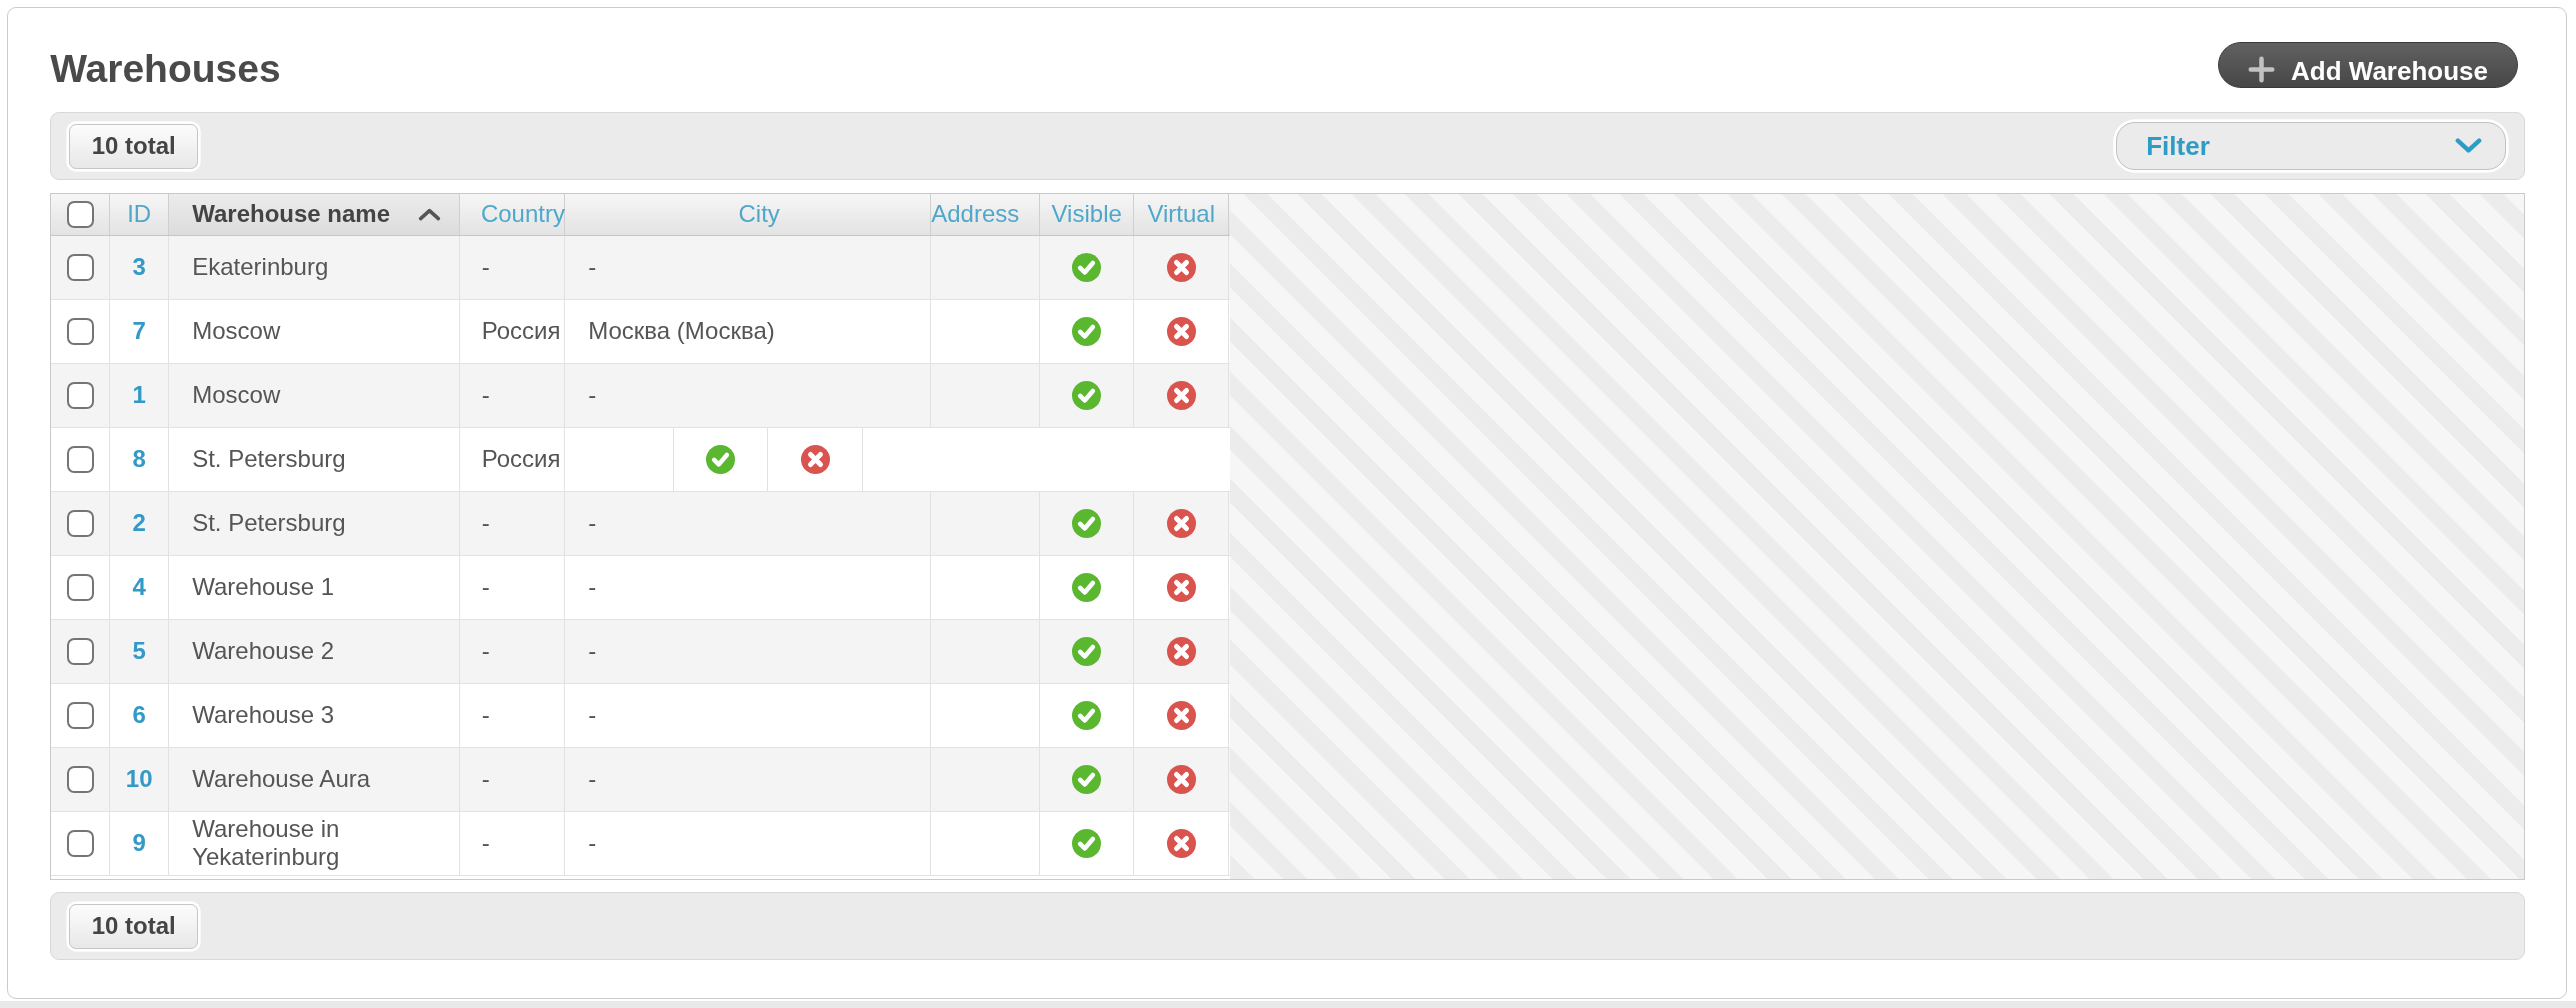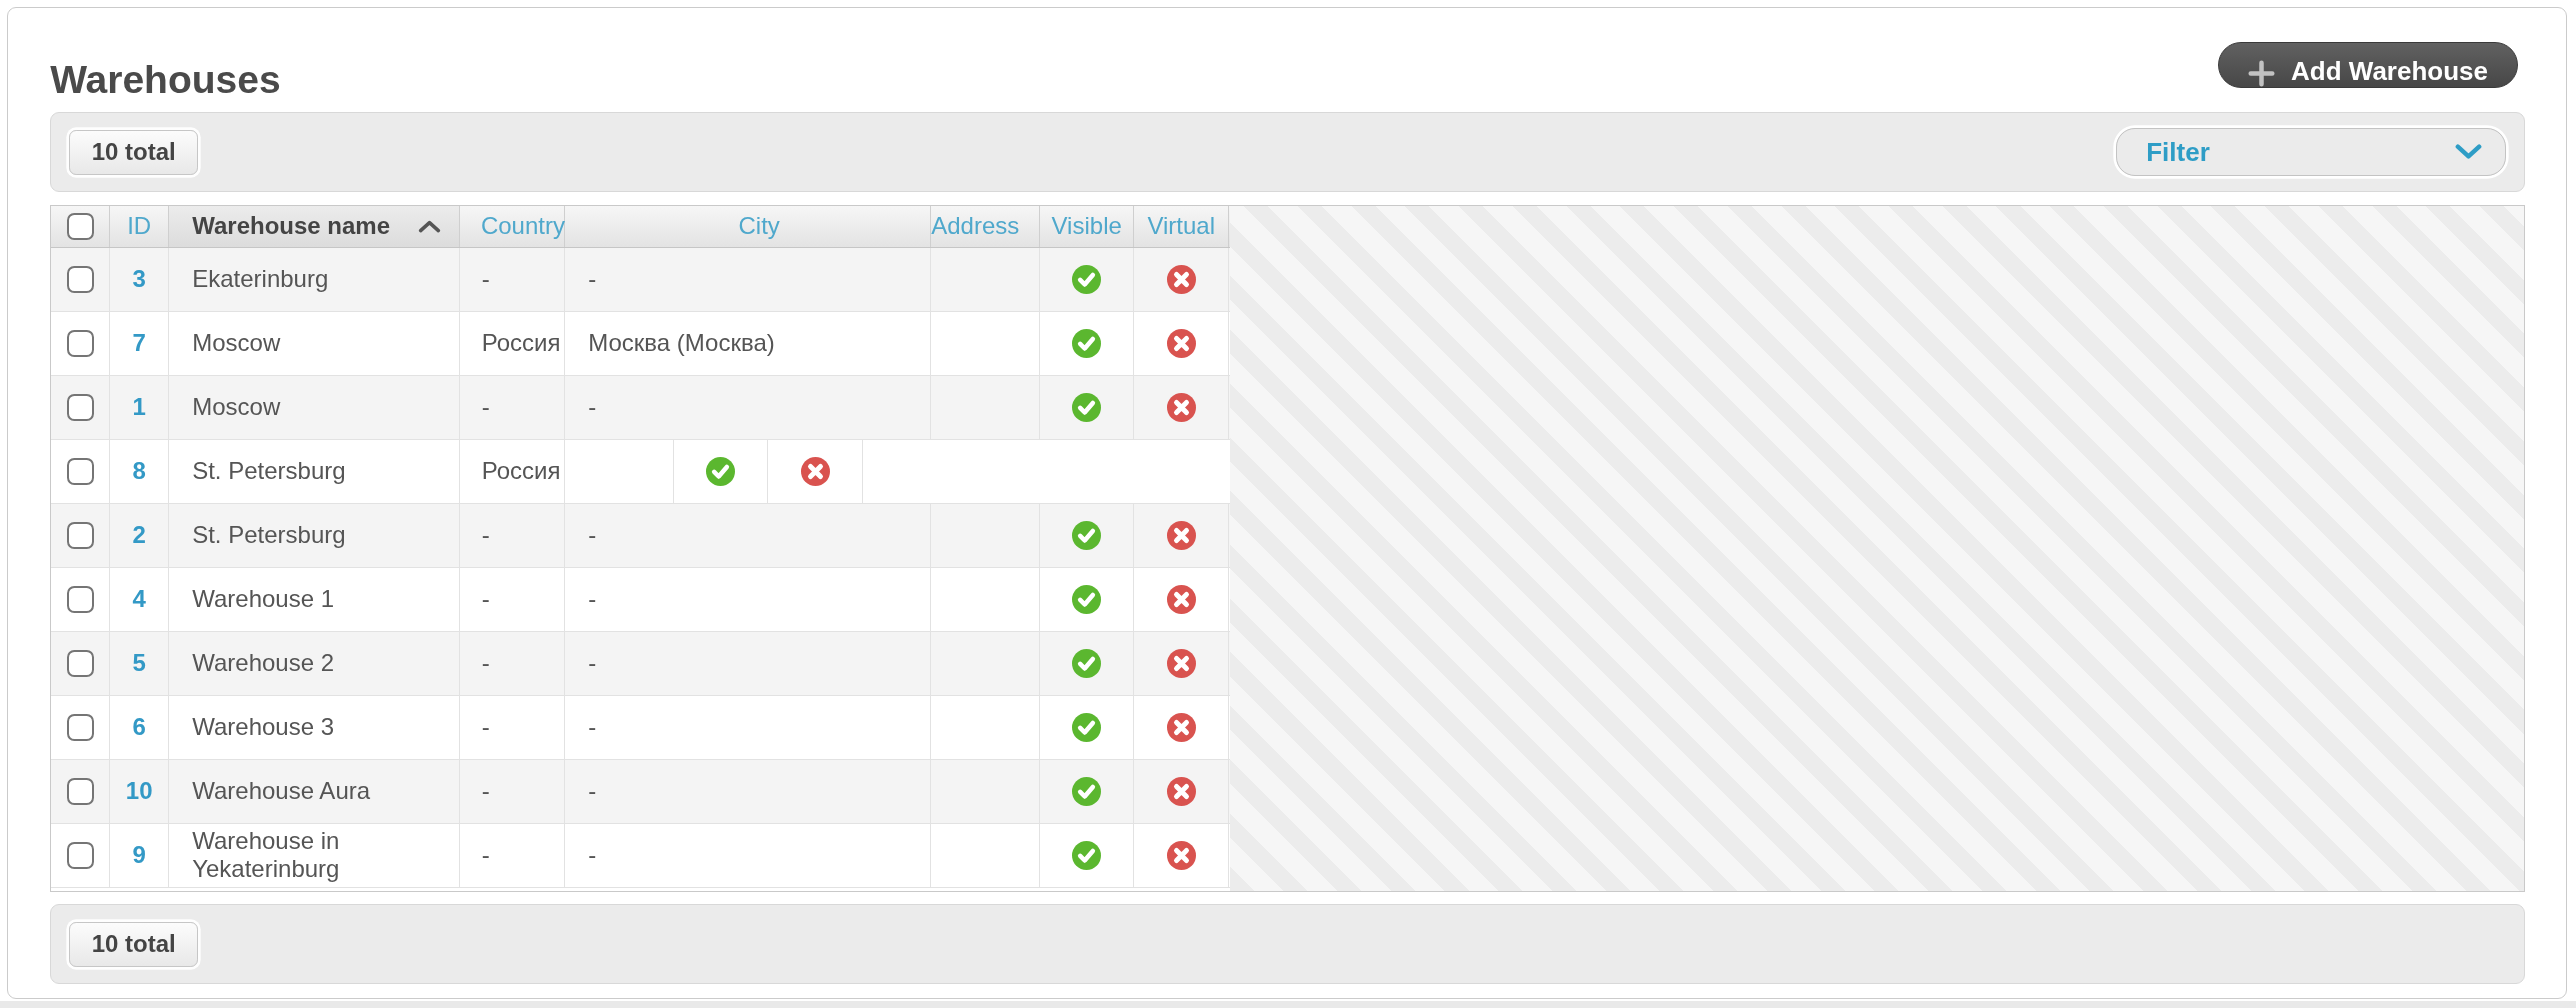--- a/index.html
+++ b/index.html
@@ -19,7 +19,7 @@
   
   .page-header { position:relative; height:104px; }
   .page-title {
-    position:absolute; left:0; top:52px;
+    position:absolute; left:0; top:41px;
     font-size:39px; font-weight:bold; color:#4a4a4a; line-height:1;
   }
   .add-btn {

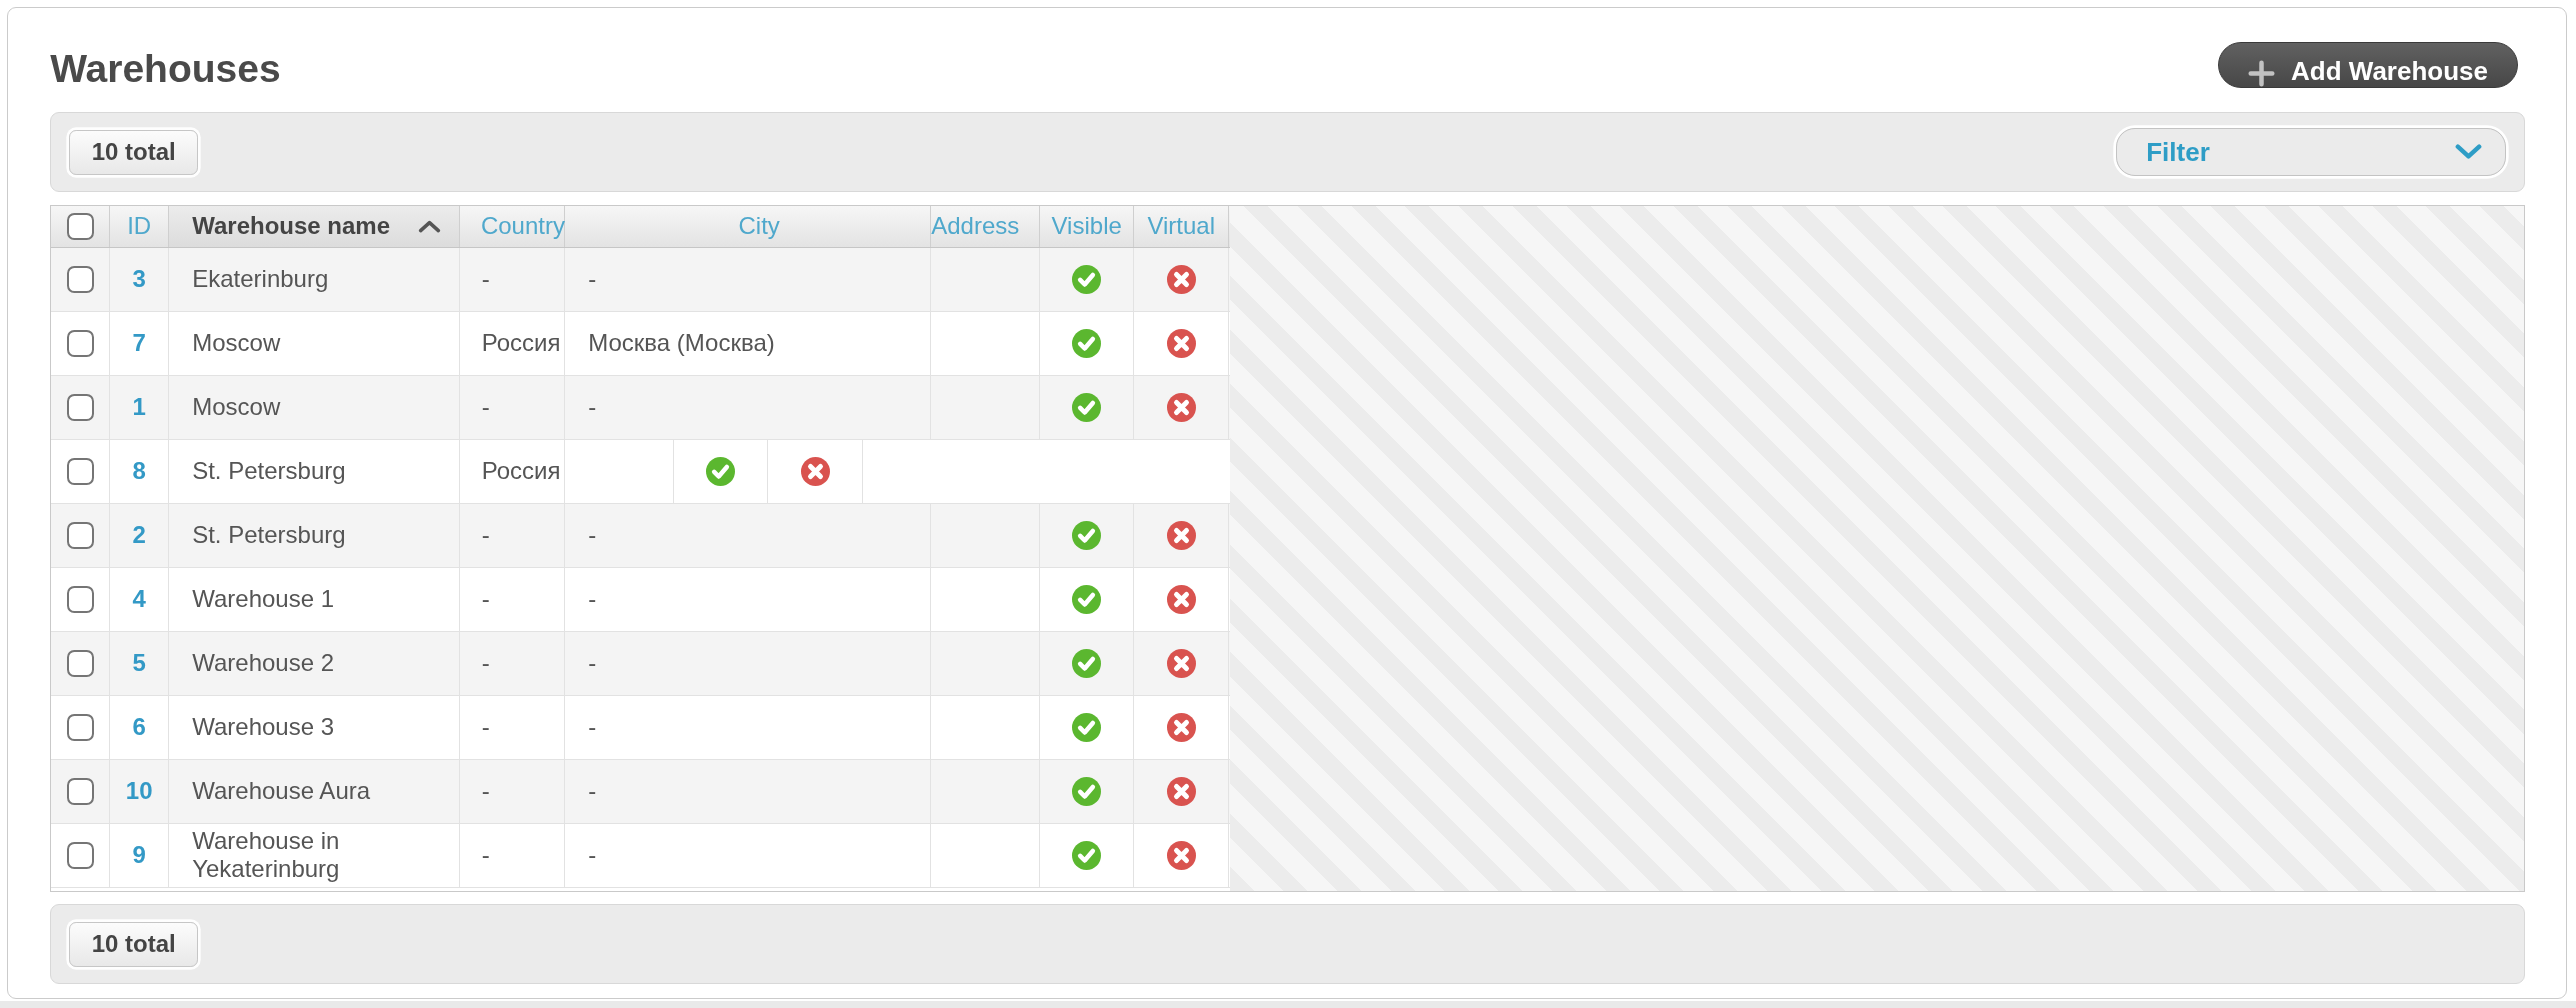--- a/index.html
+++ b/index.html
@@ -24,8 +24,8 @@
   }
   .add-btn {
     position:absolute; right:7.2px; top:34px;
-    height:46px; padding:0 29px; border-radius:23px;
-    display:flex; align-items:flex-end; gap:16px;
+    height:46px; padding:13px 29px; border-radius:23px;
+    display:flex; align-items:flex-start; gap:16px;
     background:linear-gradient(#616161,#474747);
     border:0.9px solid #3a3a3a;
     color:#fff; font-size:26px; font-weight:bold;

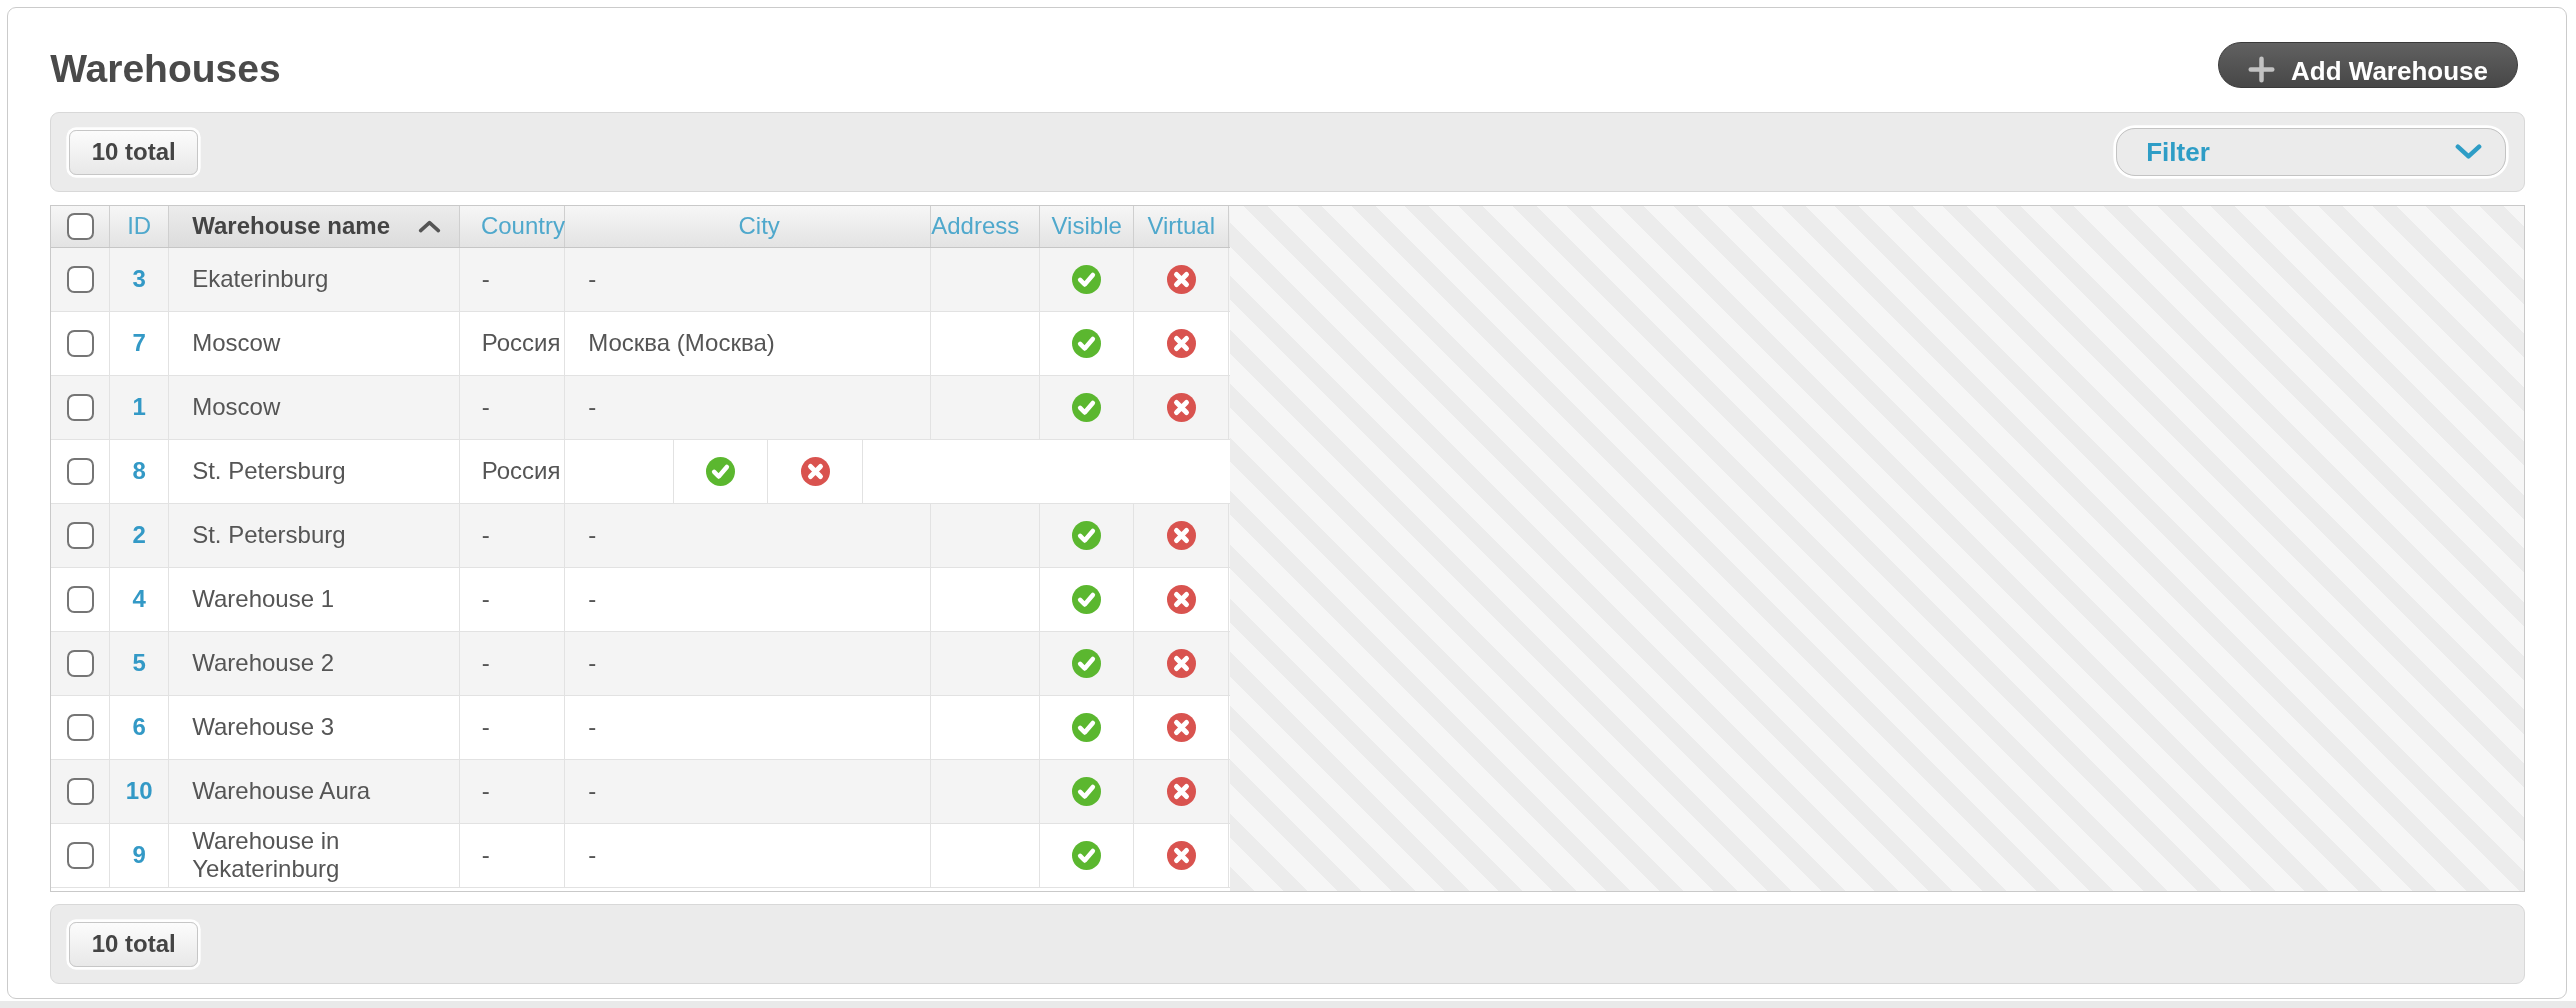--- a/index.html
+++ b/index.html
@@ -33,7 +33,7 @@
   }
   
   .toolbar {
-    height:80px; border:1.8px solid #d8d8d8; border-radius:9px;
+    height:68px; border:1.8px solid #d8d8d8; border-radius:9px;
     background:#ebebeb;
     display:flex; align-items:center; justify-content:space-between;
     padding:0 18px;

